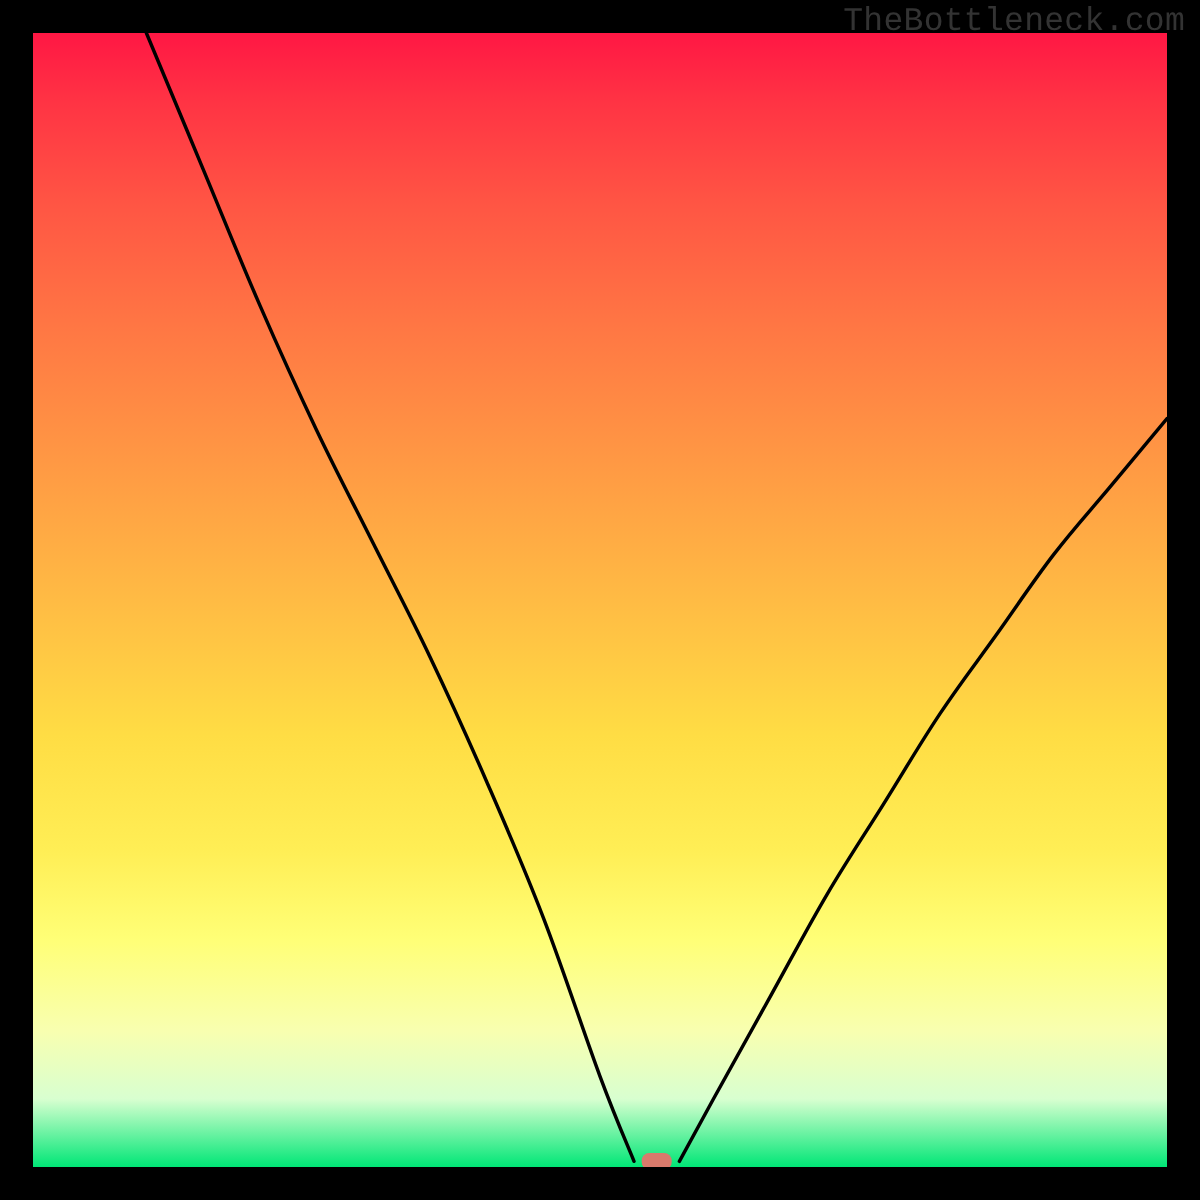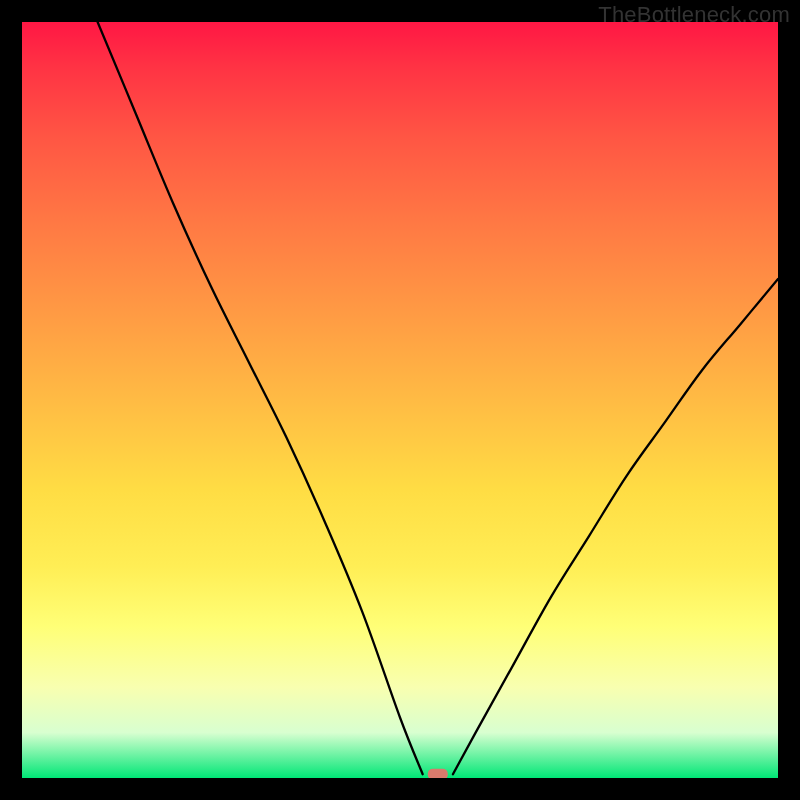--- a/index.html
+++ b/index.html
@@ -9,6 +9,7 @@
     height: 800px;
     background: #000;
     position: relative;
+    font-family: Liberation Mono, monospace;
   }
   .watermark {
     position: absolute;

